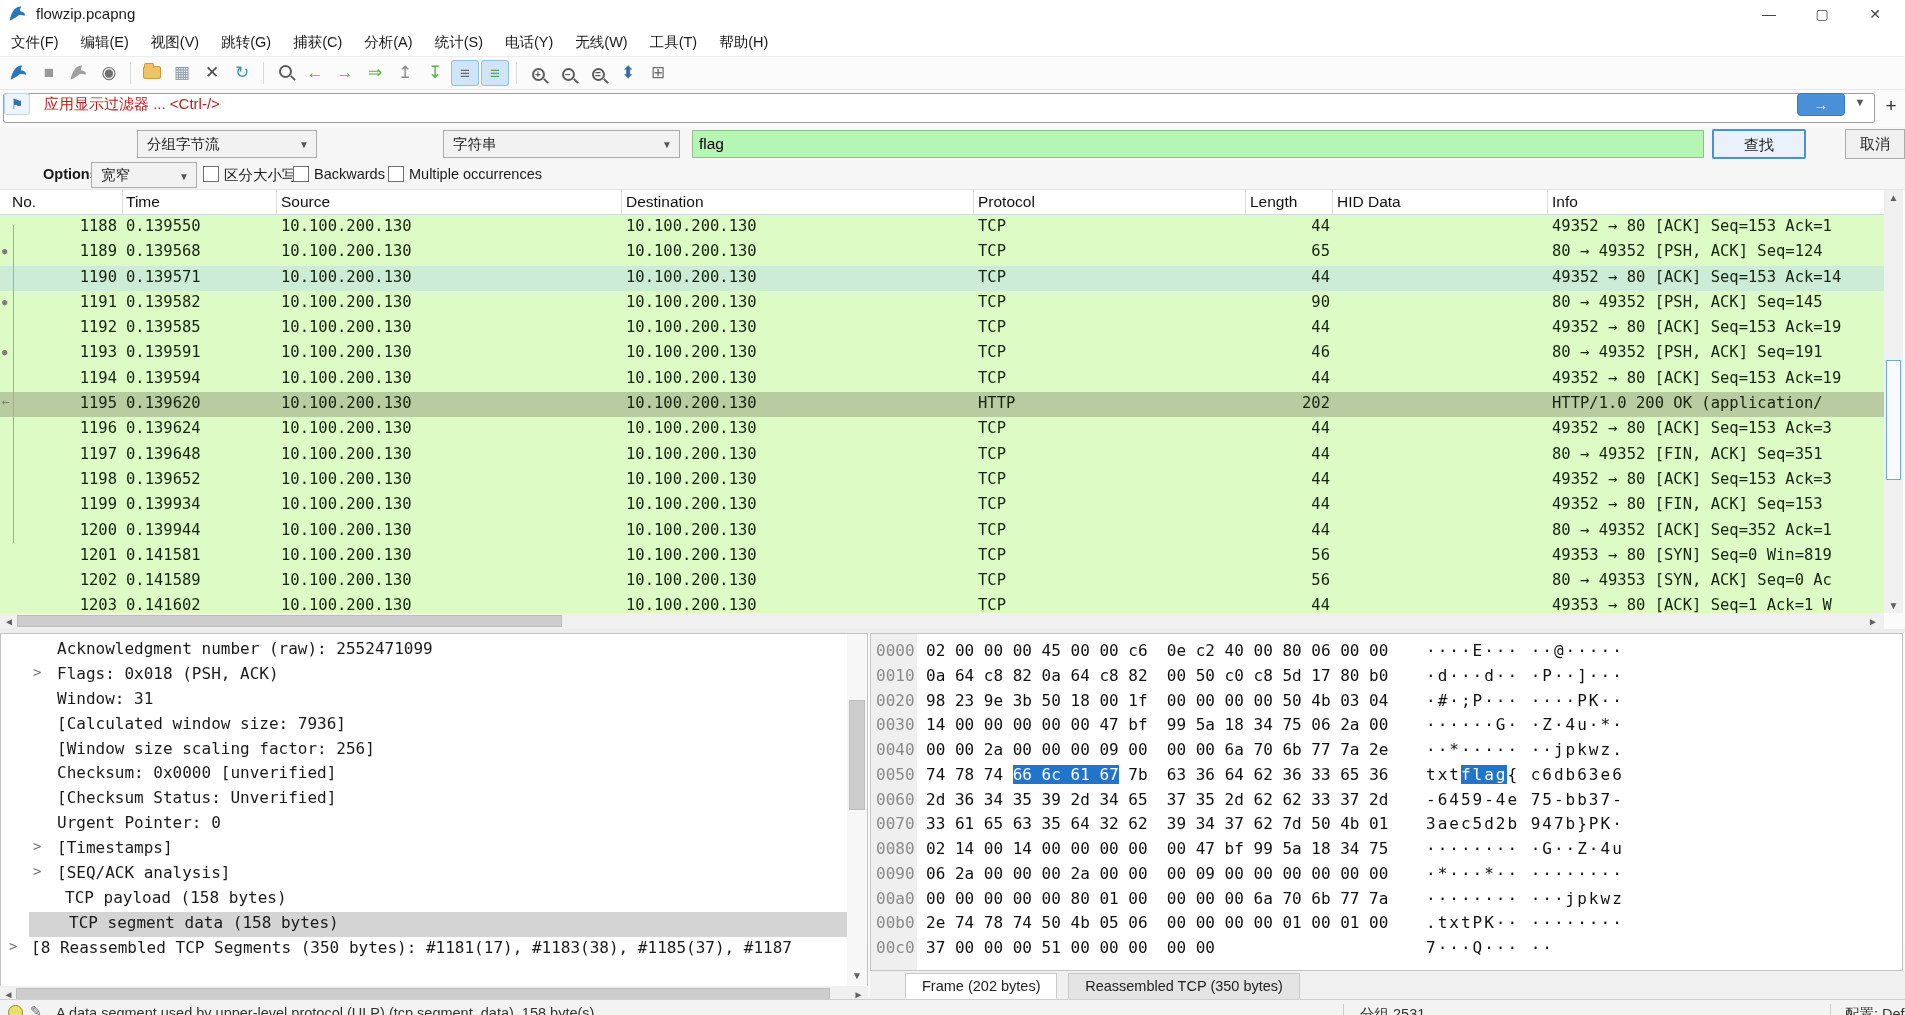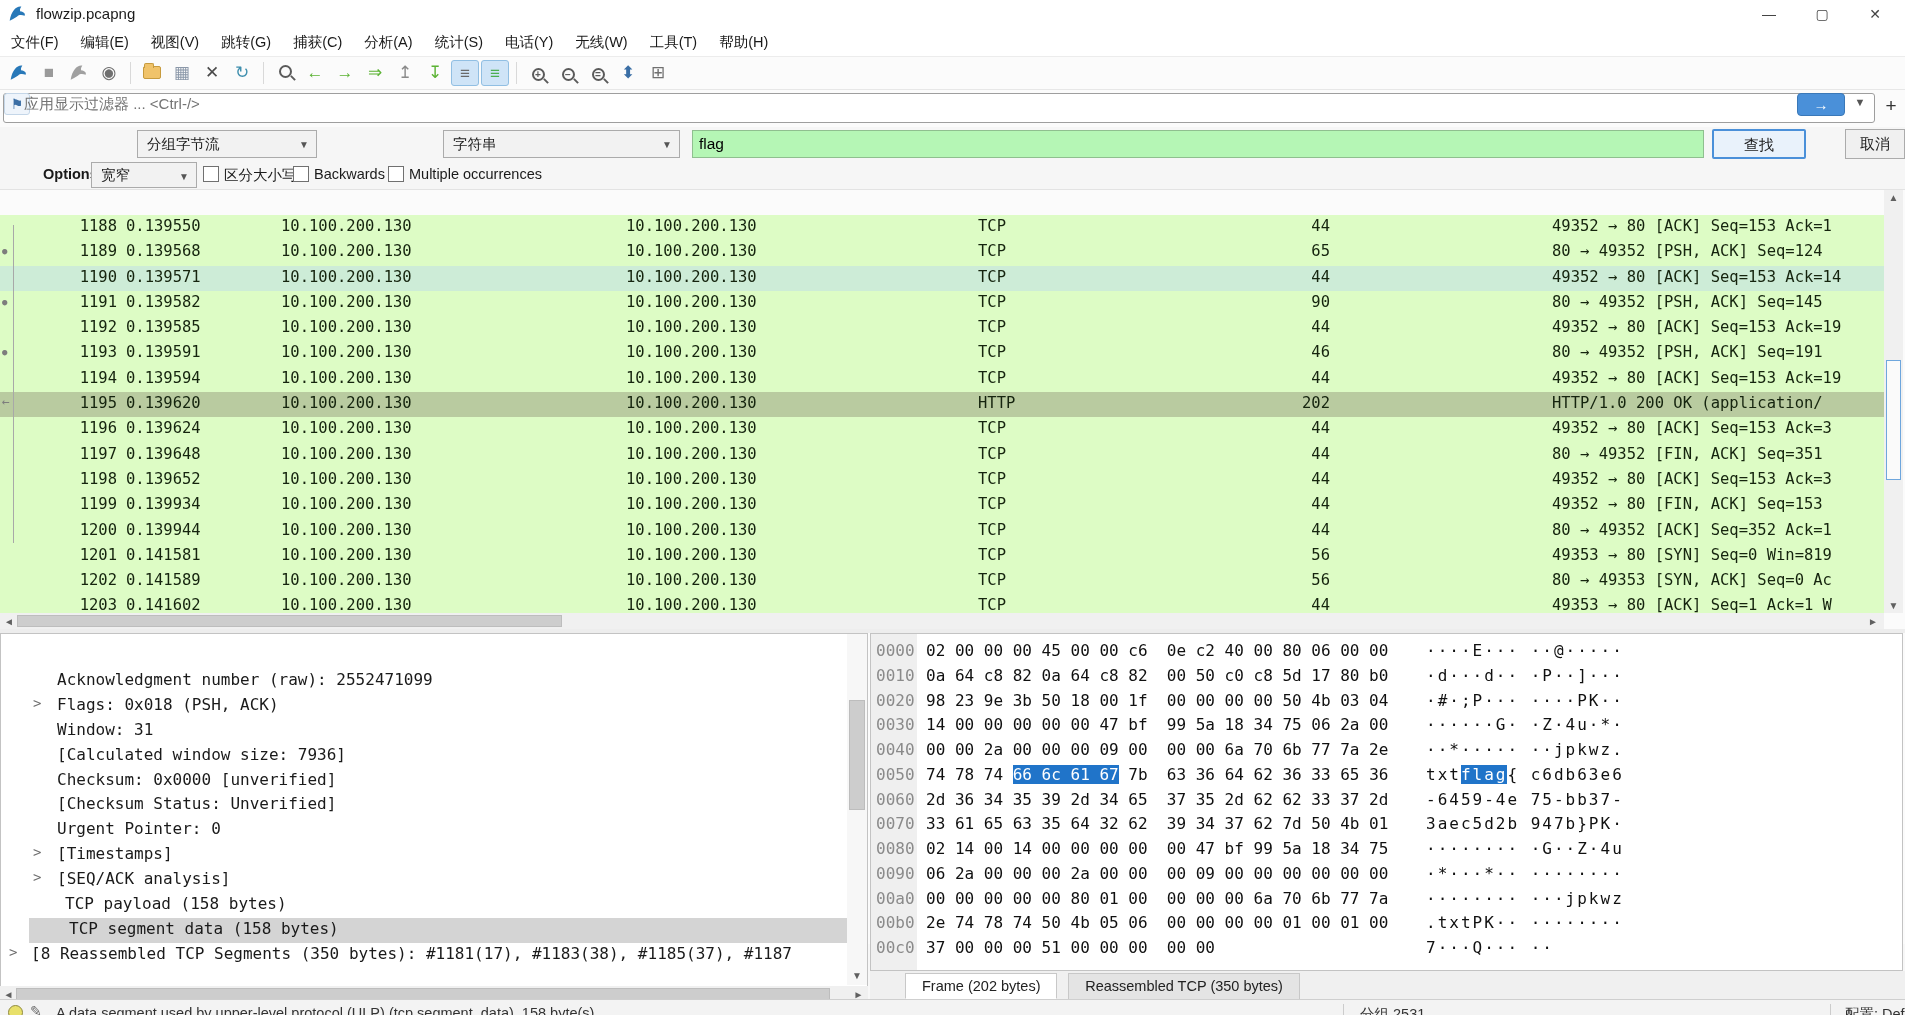--- a/index.html
+++ b/index.html
@@ -40,7 +40,7 @@
   #filter-field { left:3px; top:3px; width:1872px; height:30px; background:#ffffff; border:1px solid #9e9e9e; border-radius:3px; }
   #filter-bookmark { left:4px; top:3px; width:26px; height:22px; border:1px solid #c4d6e8; background:#eef4fb;
         border-radius:3px; color:#3b6ea5; text-align:center; line-height:21px; font-size:14px; }
-  #filter-placeholder { left:24px; top:5px; font-size:15px; color:#737373; }
+  #filter-placeholder { left:44px; top:5px; font-size:15px; color:#b91c1c; }
   #filter-apply { left:1797px; top:3px; width:48px; height:23px; background:#4a90d9; border:1px solid #3a78b8;
         border-radius:4px; color:#fff; text-align:center; line-height:21px; font-size:15px; font-weight:bold; }
   #filter-caret { left:1849px; top:6px; width:22px; height:18px; color:#555; text-align:center; font-size:11px; }

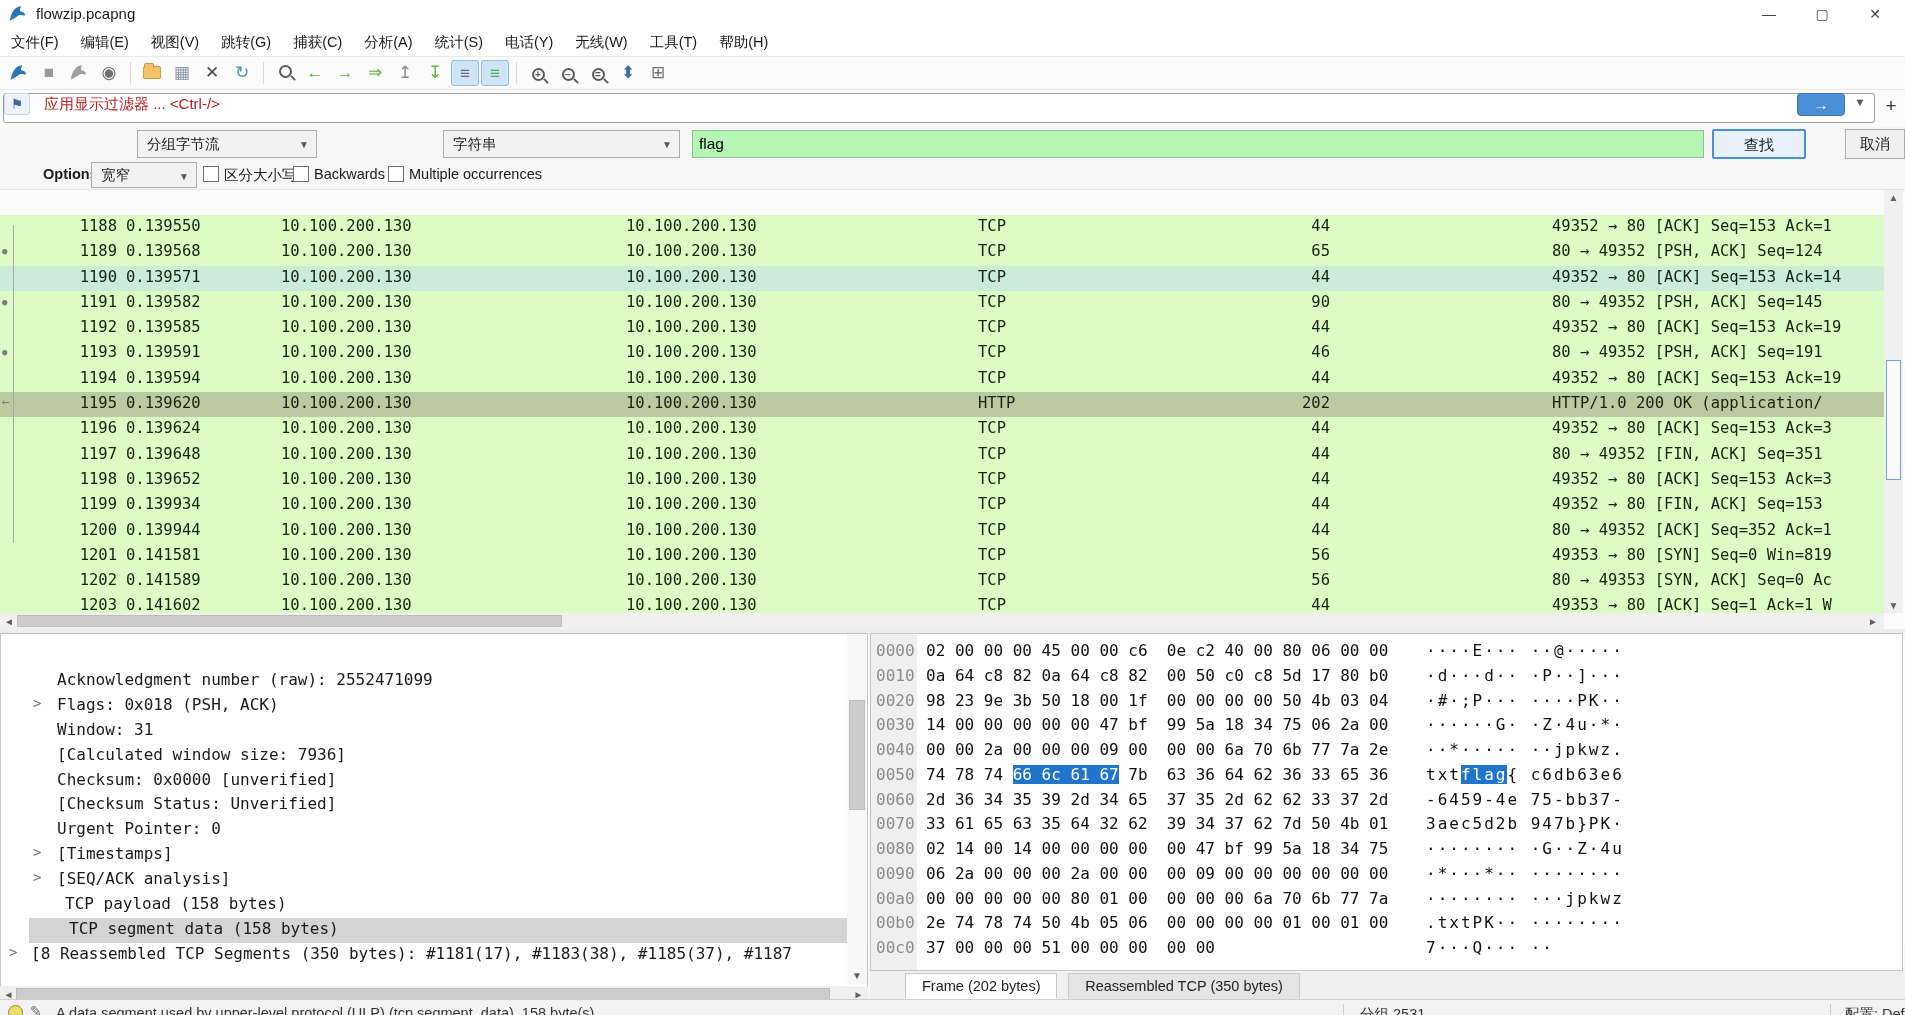--- a/index.html
+++ b/index.html
@@ -208,6 +208,23 @@
     <span class="chk-label" id="lbl-multi">Multiple occurrences</span>
   </div>
 
+  <div class="abs" id="plist-header">
+      <span class="hcell" style="left: 12px;">No.</span>
+      <span class="hcell" style="left: 126px;">Time</span>
+      <span class="hcell" style="left: 281px;">Source</span>
+      <span class="hcell" style="left: 626px;">Destination</span>
+      <span class="hcell" style="left: 978px;">Protocol</span>
+      <span class="hcell" style="left: 1250px;">Length</span>
+      <span class="hcell" style="left: 1337px;">HID Data</span>
+      <span class="hcell" style="left: 1552px;">Info</span>
+      <div class="hsep" style="left: 122px;"></div>
+      <div class="hsep" style="left: 276px;"></div>
+      <div class="hsep" style="left: 621px;"></div>
+      <div class="hsep" style="left: 973px;"></div>
+      <div class="hsep" style="left: 1245px;"></div>
+      <div class="hsep" style="left: 1332px;"></div>
+      <div class="hsep" style="left: 1547px;"></div>
+    </div>
   <div class="abs" id="plist-rows">
       <div class="prow">
         <span class="pcell c-no">1188</span>

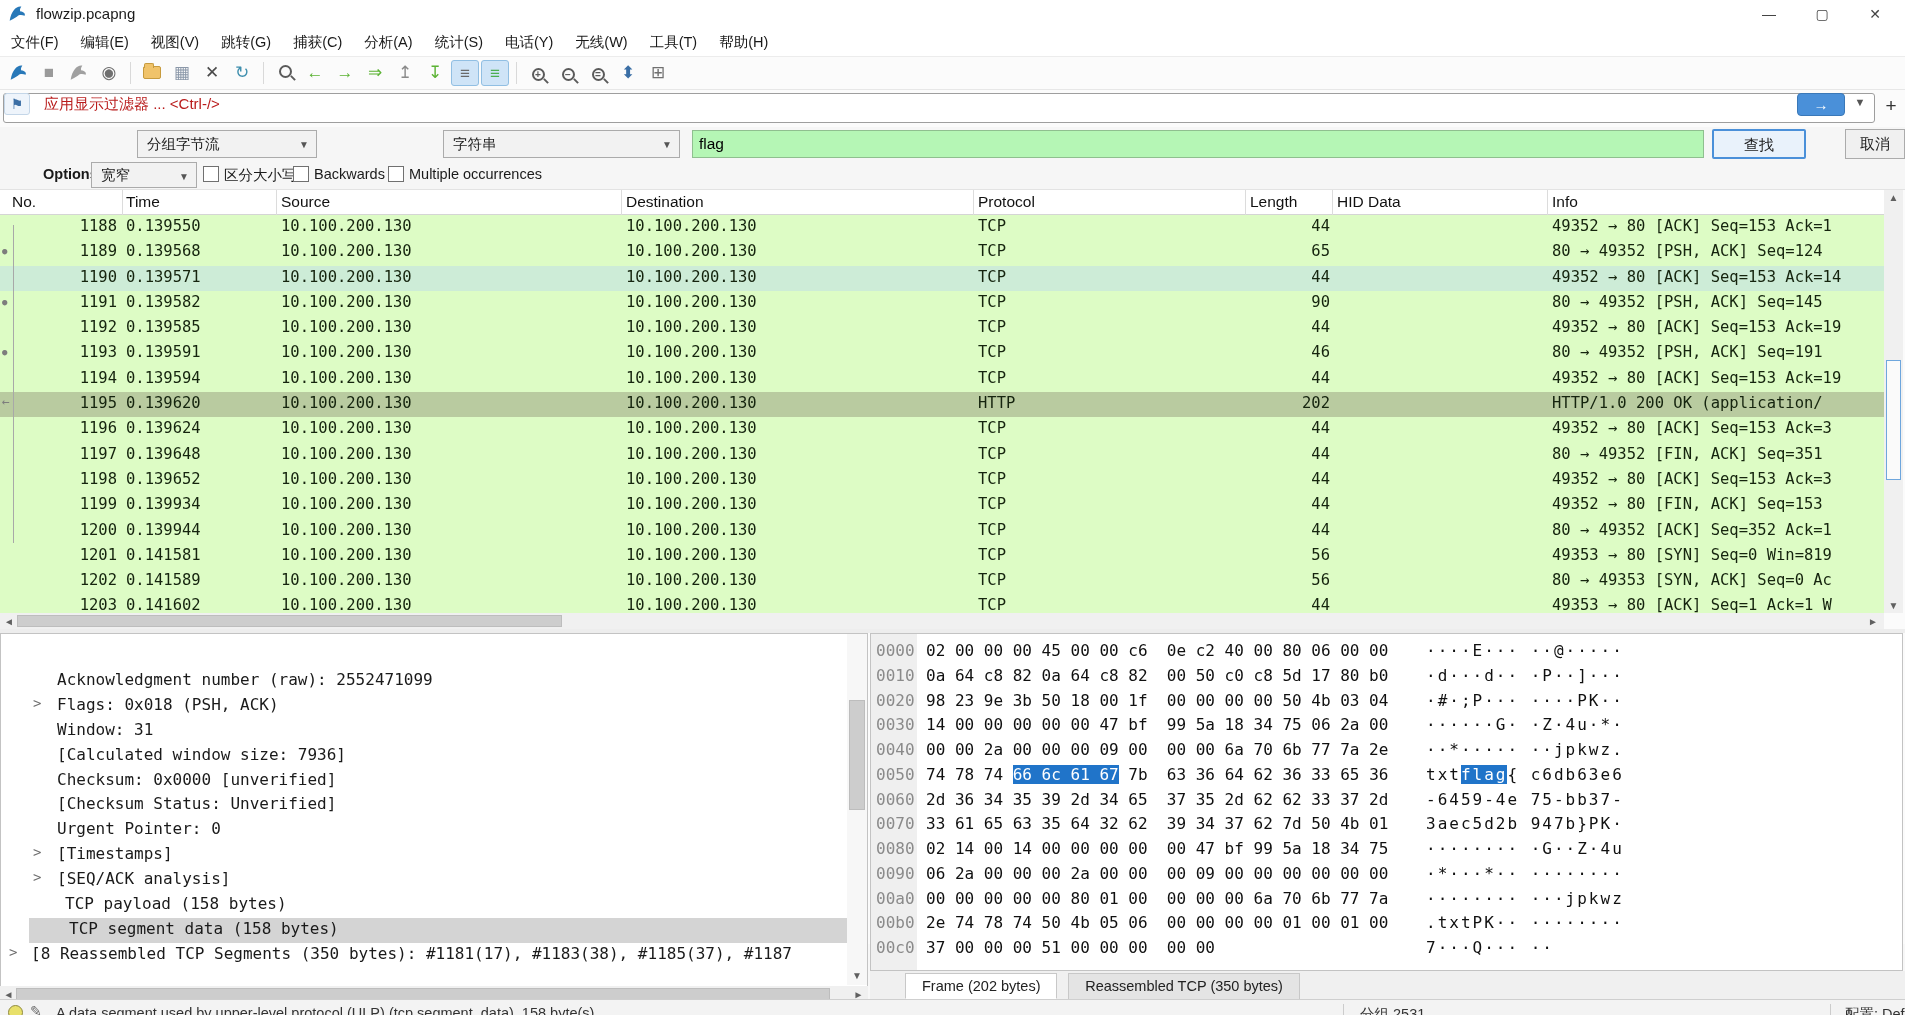--- a/index.html
+++ b/index.html
@@ -112,7 +112,7 @@
   .dline .dtxt { position:absolute; top:1px; }
   .dline .darr { position:absolute; top:1px; color:#6e6e6e; font-size:14px; }
   .dline.sel .dsel { position:absolute; left:28px; top:0; right:-400px; height:24.9px; background:#d4d4d4; }
-  #detail-lines { position:absolute; left:0; top:4px; width:1300px;margin-top:31px; }
+  #detail-lines { position:absolute; left:0; top:4px; width:1300px; }
   #detail-vscroll { left:847px; top:634px; width:20px; height:351px; background:#f7f7f7; }
   #detail-vthumb { left:849px; top:700px; width:16px; height:110px; }
   #detail-vdown { left:849px; top:970px; width:16px; }

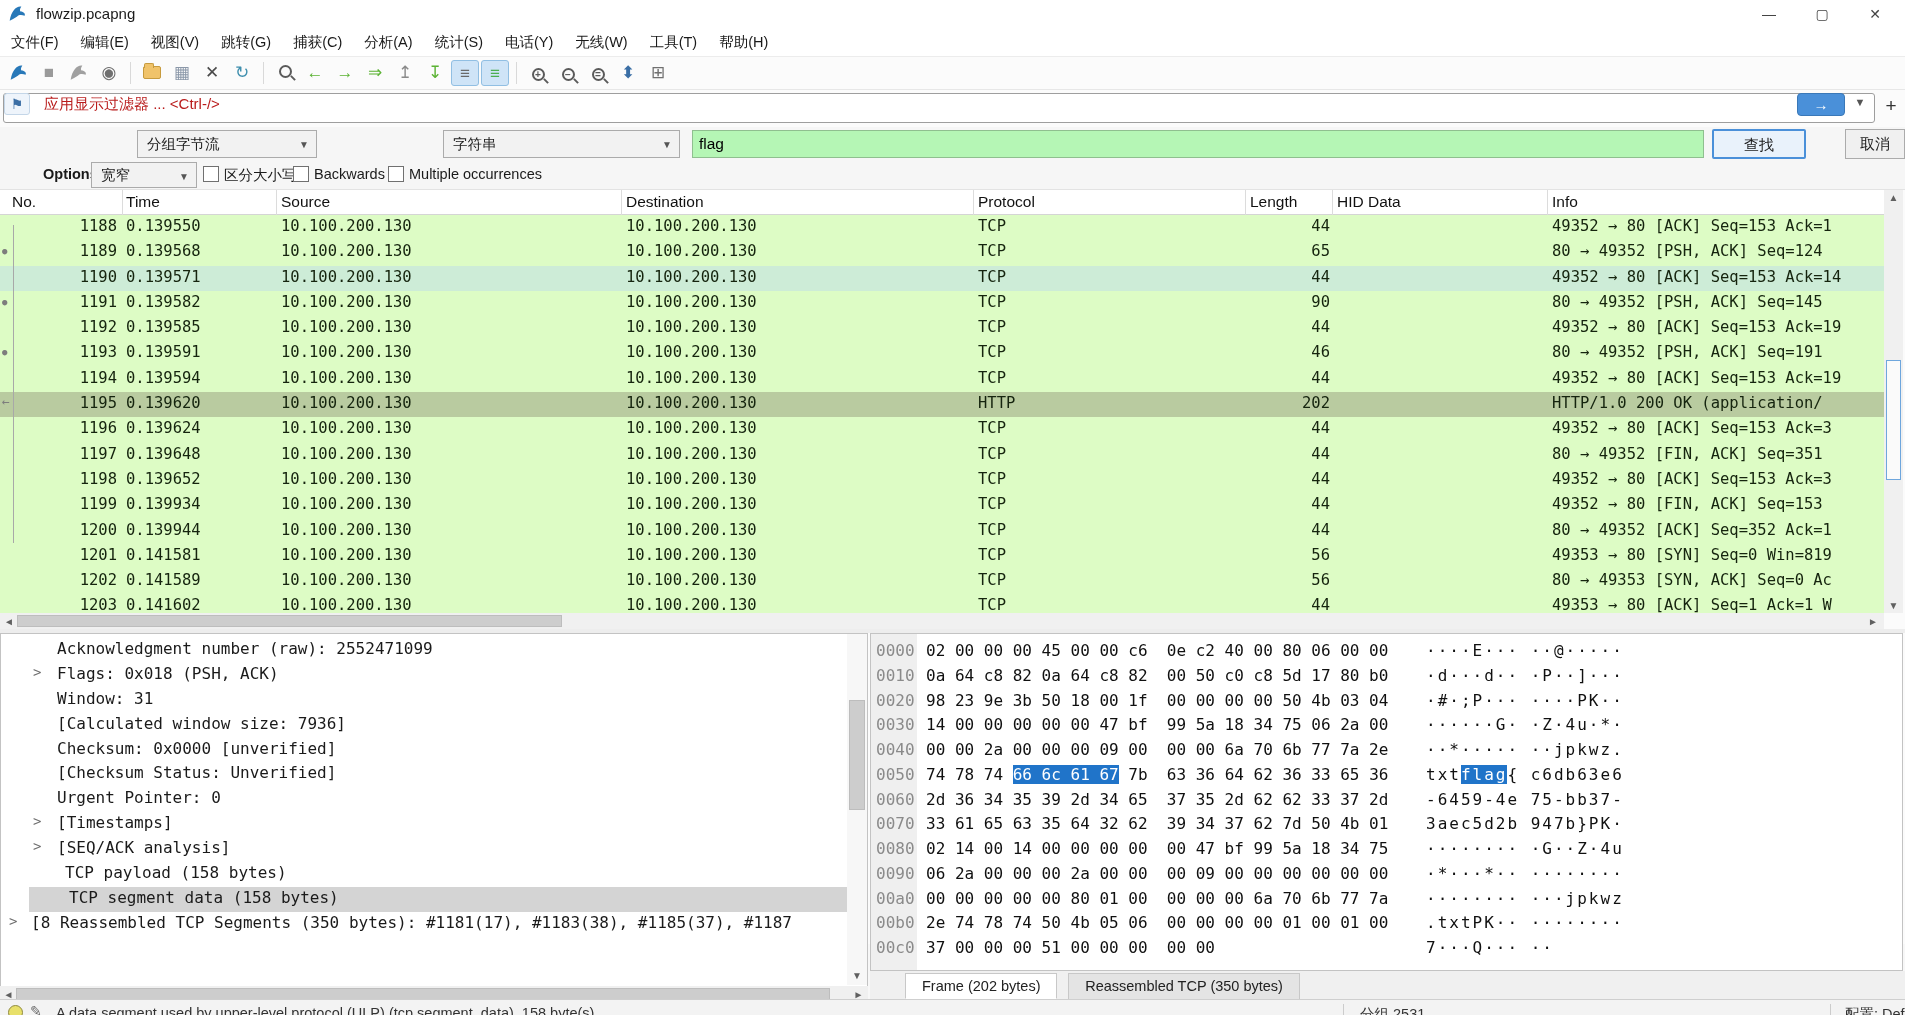--- a/index.html
+++ b/index.html
@@ -420,6 +420,9 @@
           <span class="dtxt" style="left: 56px;">[Calculated window size: 7936]</span>
         </div>
         <div class="dline">
+          <span class="dtxt" style="left: 56px;">[Window size scaling factor: 256]</span>
+        </div>
+        <div class="dline">
           <span class="dtxt" style="left: 56px;">Checksum: 0x0000 [unverified]</span>
         </div>
         <div class="dline">

